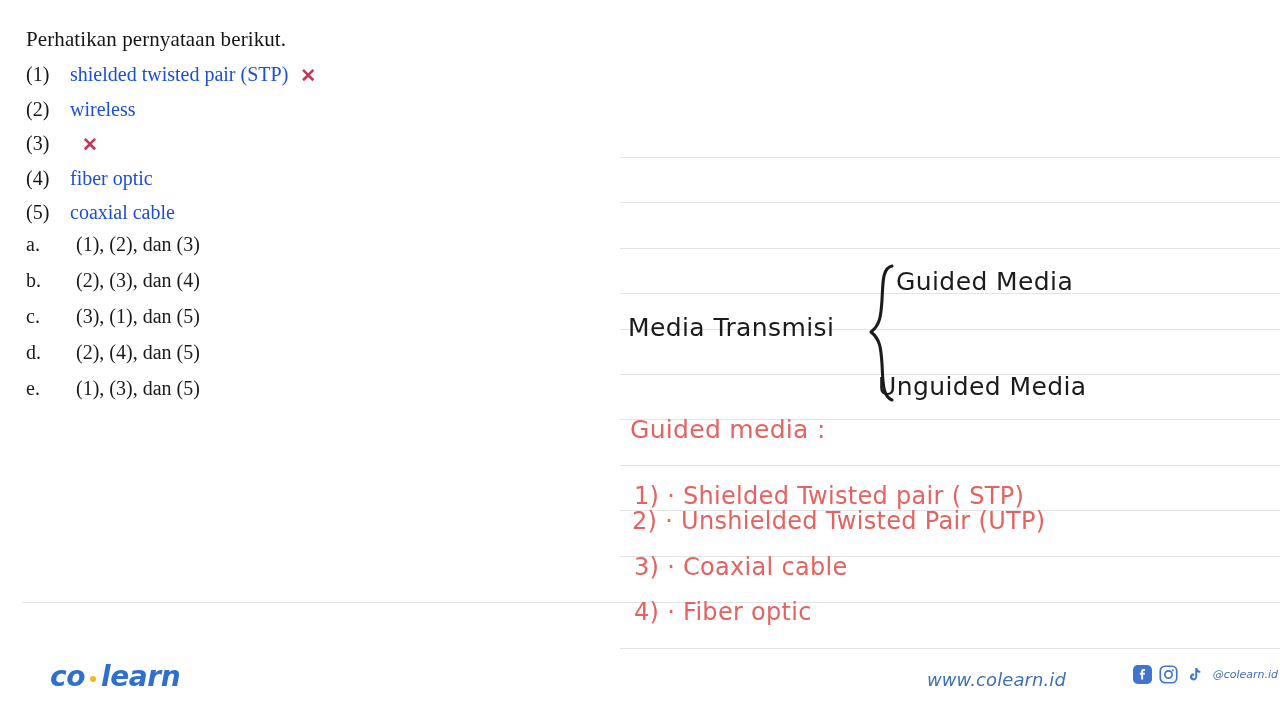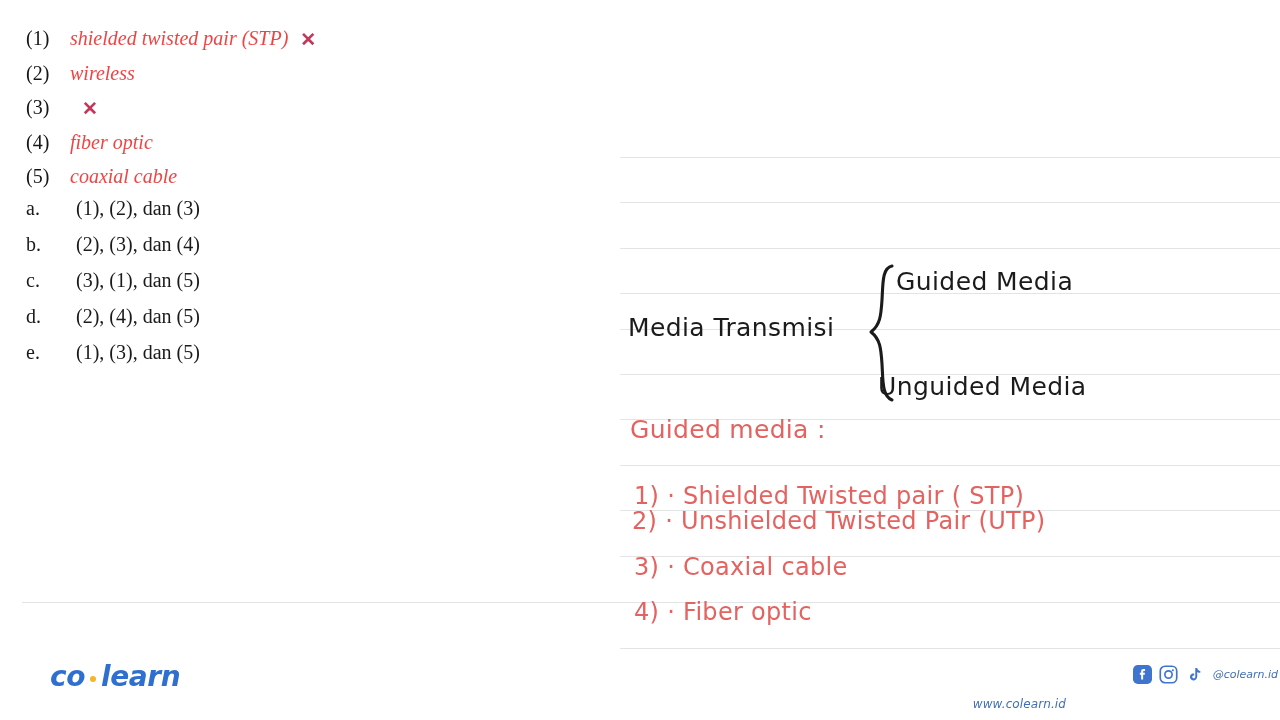--- a/index.html
+++ b/index.html
@@ -204,6 +204,7 @@
 
 <div class="question-pane">
 
+  <p class="q-prompt">Perhatikan pernyataan berikut.</p>
 
   <ul class="stmt-list">
     <li class="stmt-row">

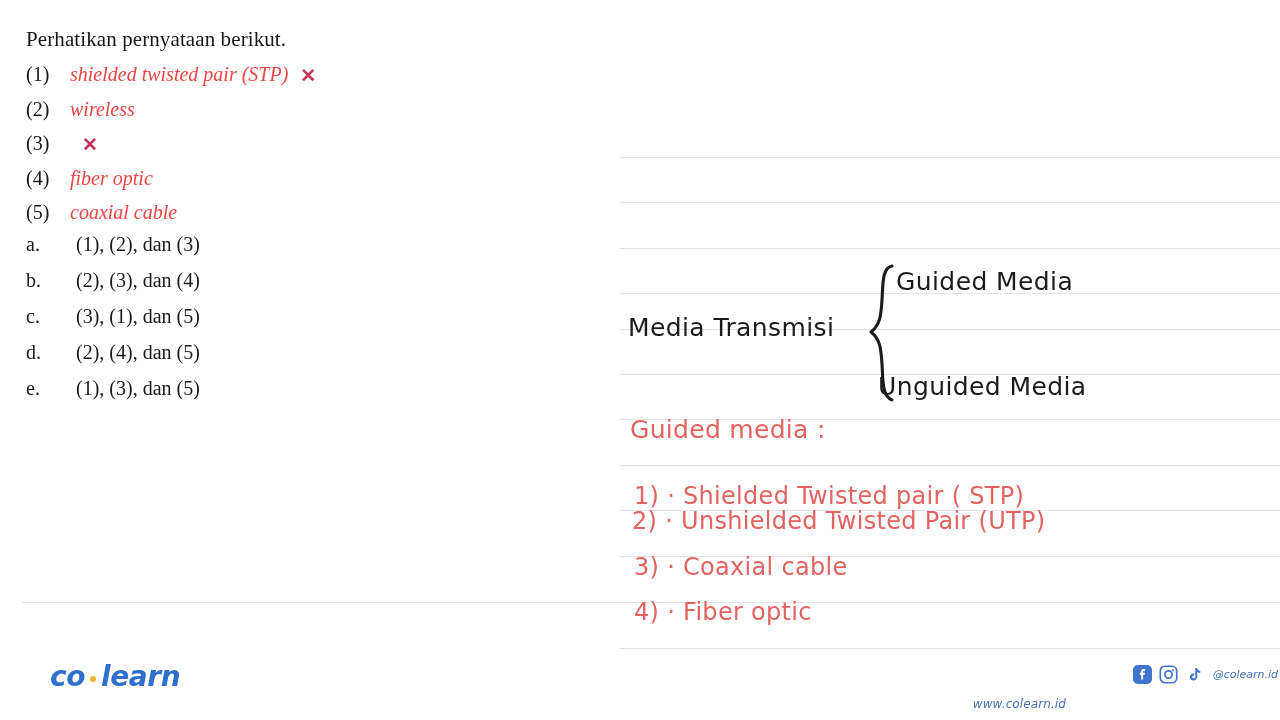--- a/index.html
+++ b/index.html
@@ -57,9 +57,8 @@
     color: #161616;
   }
   .stmt-text {
-    font-style: italic;
     font-family: "Liberation Serif", serif;
-    color: #ef4444;
+    color: #1d4ed8;
     white-space: pre;
   }
   .xmark {

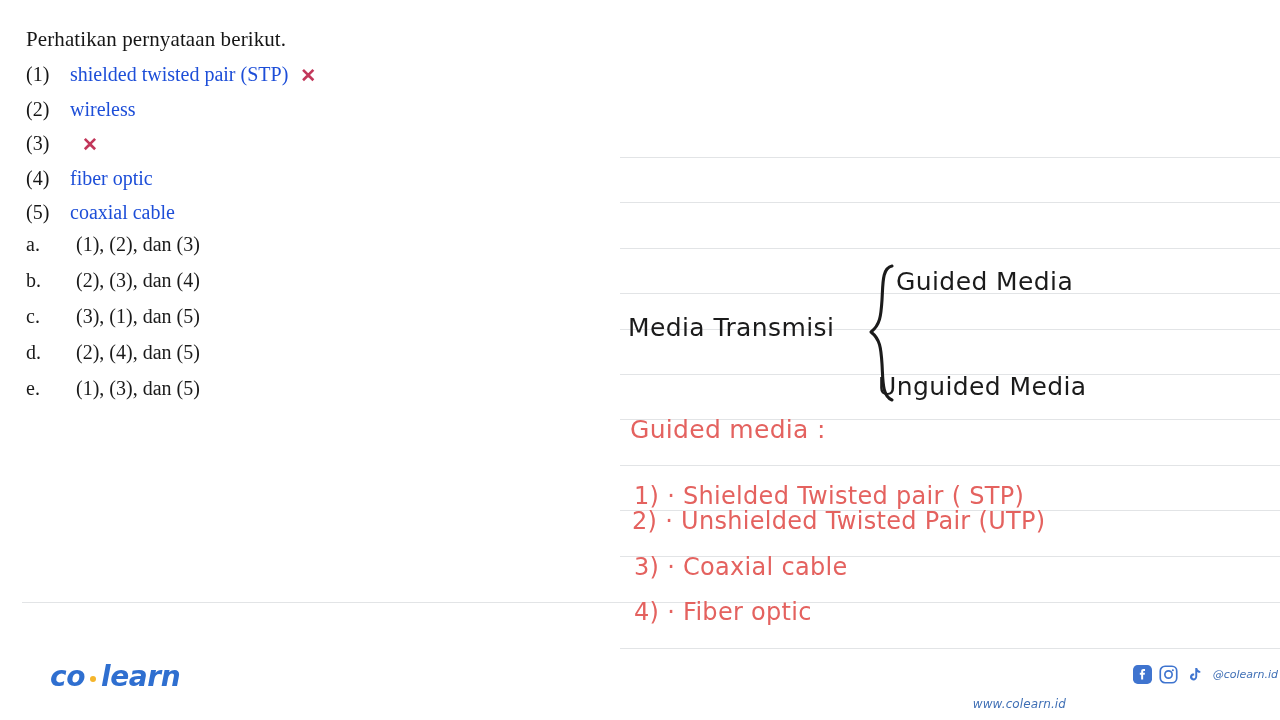--- a/index.html
+++ b/index.html
@@ -161,10 +161,9 @@
     right: 230px;
     top: 27px;
     font-family: "DejaVu Sans", sans-serif;
-    font-size: 12px;
+    font-size: 18px;
     color: #3f6fb5;
     letter-spacing: .1px;
-    margin-top: 28px;
   }
   .social {
     position: absolute;

